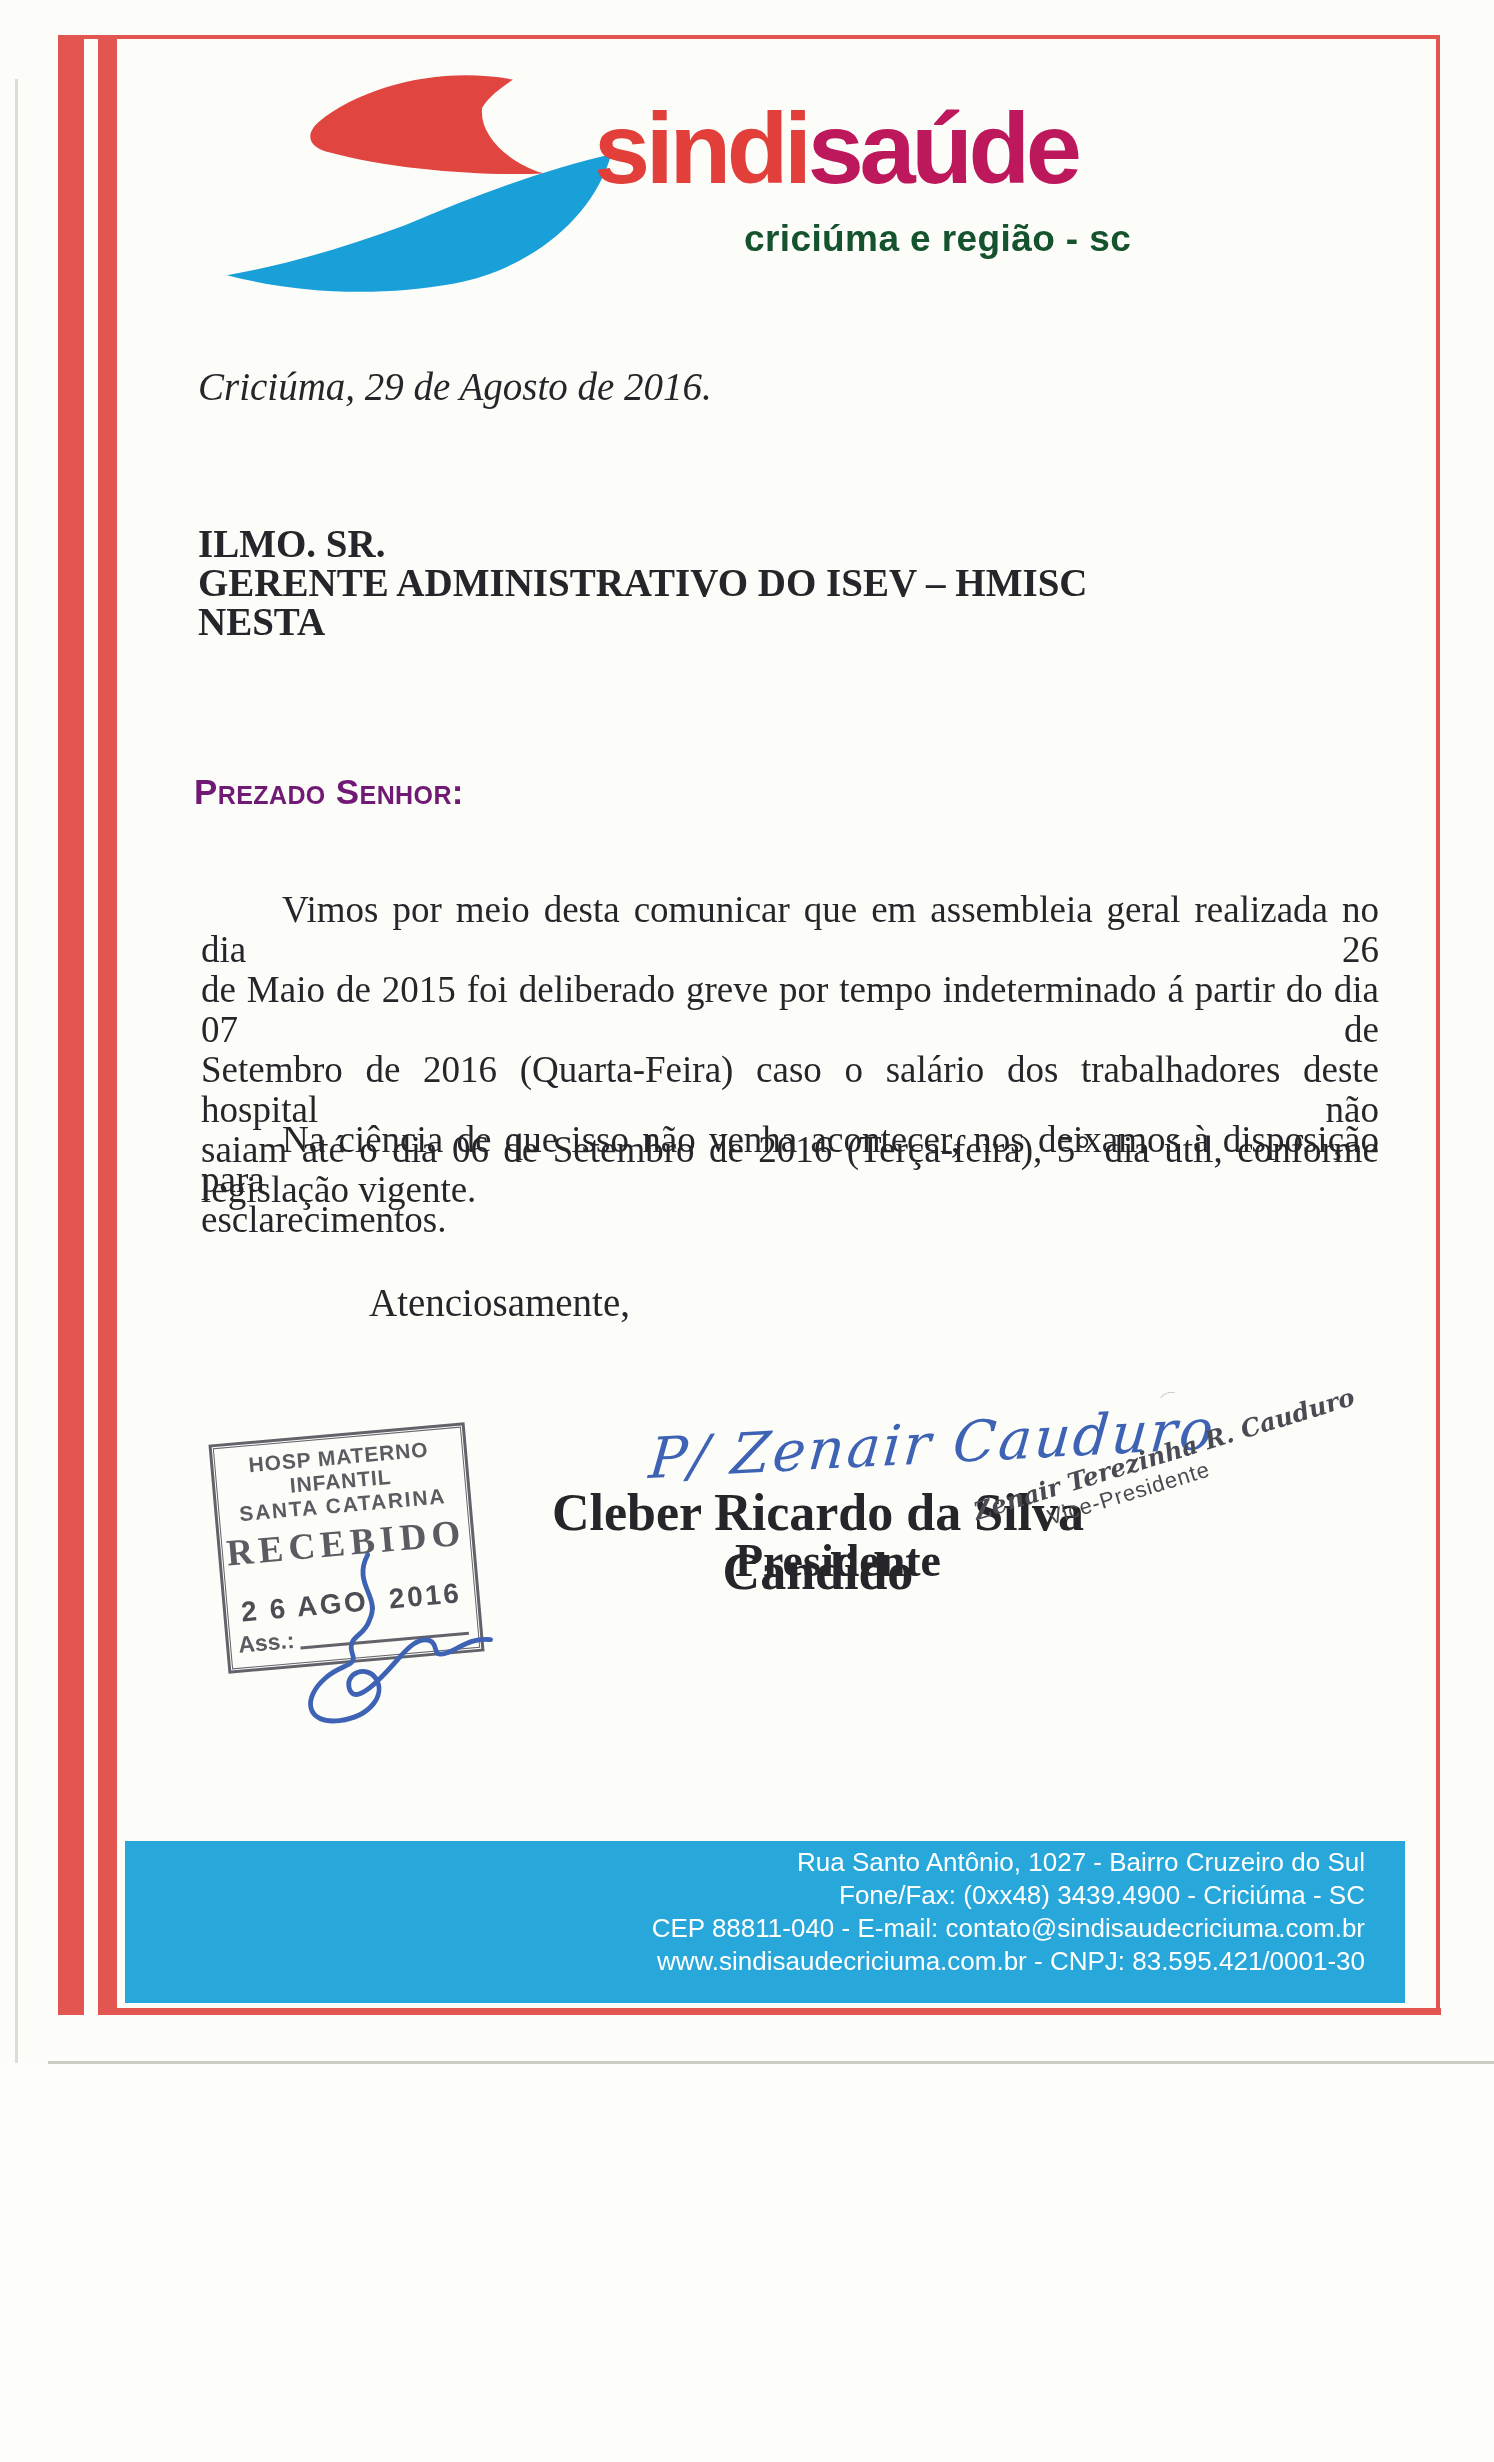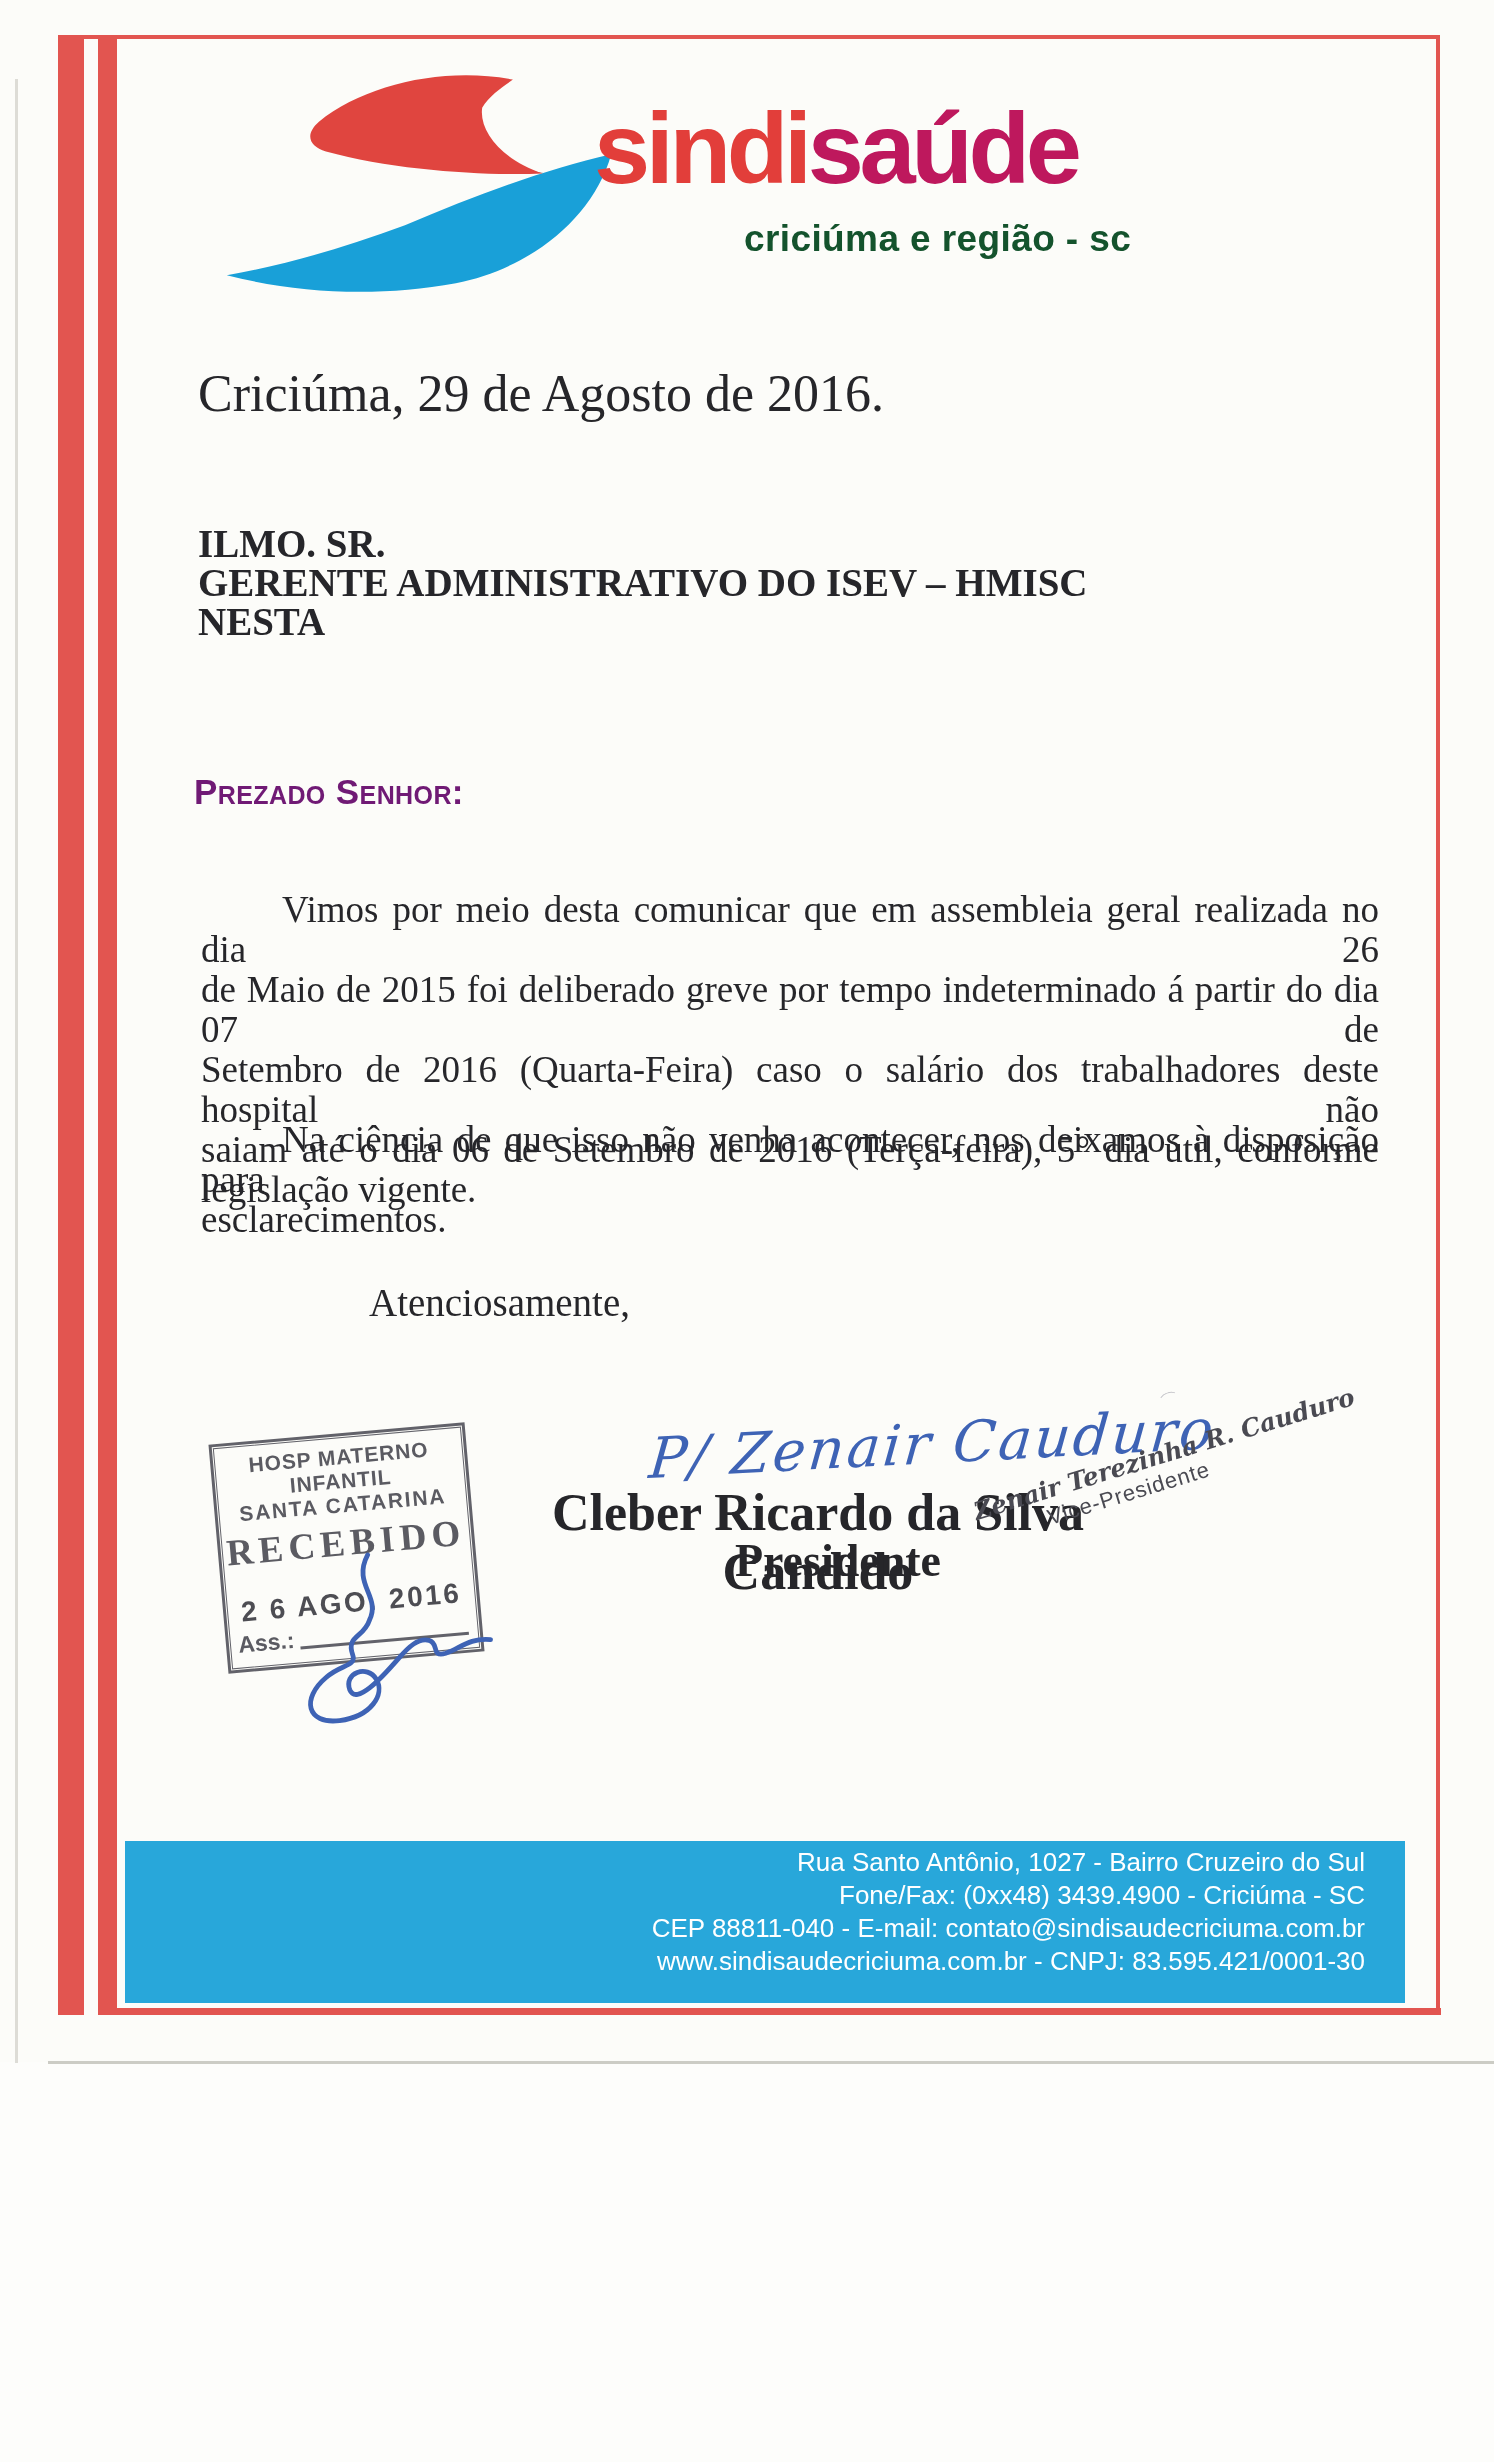--- a/index.html
+++ b/index.html
@@ -20,7 +20,7 @@
   .logo-sub{left:744px;top:218px;font-family:"Liberation Sans",sans-serif;
             font-weight:bold;font-size:37px;color:#14532d;letter-spacing:0.4px;}
   
-  .date{left:198px;top:364px;font-size:52px;}
+  .date{left:198px;top:364px;font-size:39px;font-style:italic;}
   .addr{left:198px;top:524px;font-weight:bold;font-size:39px;line-height:39px;}
   .salut{left:194px;top:772px;font-family:"Liberation Sans",sans-serif;font-weight:bold;
          font-size:35px;font-variant:small-caps;letter-spacing:0.4px;color:#701a75;}

